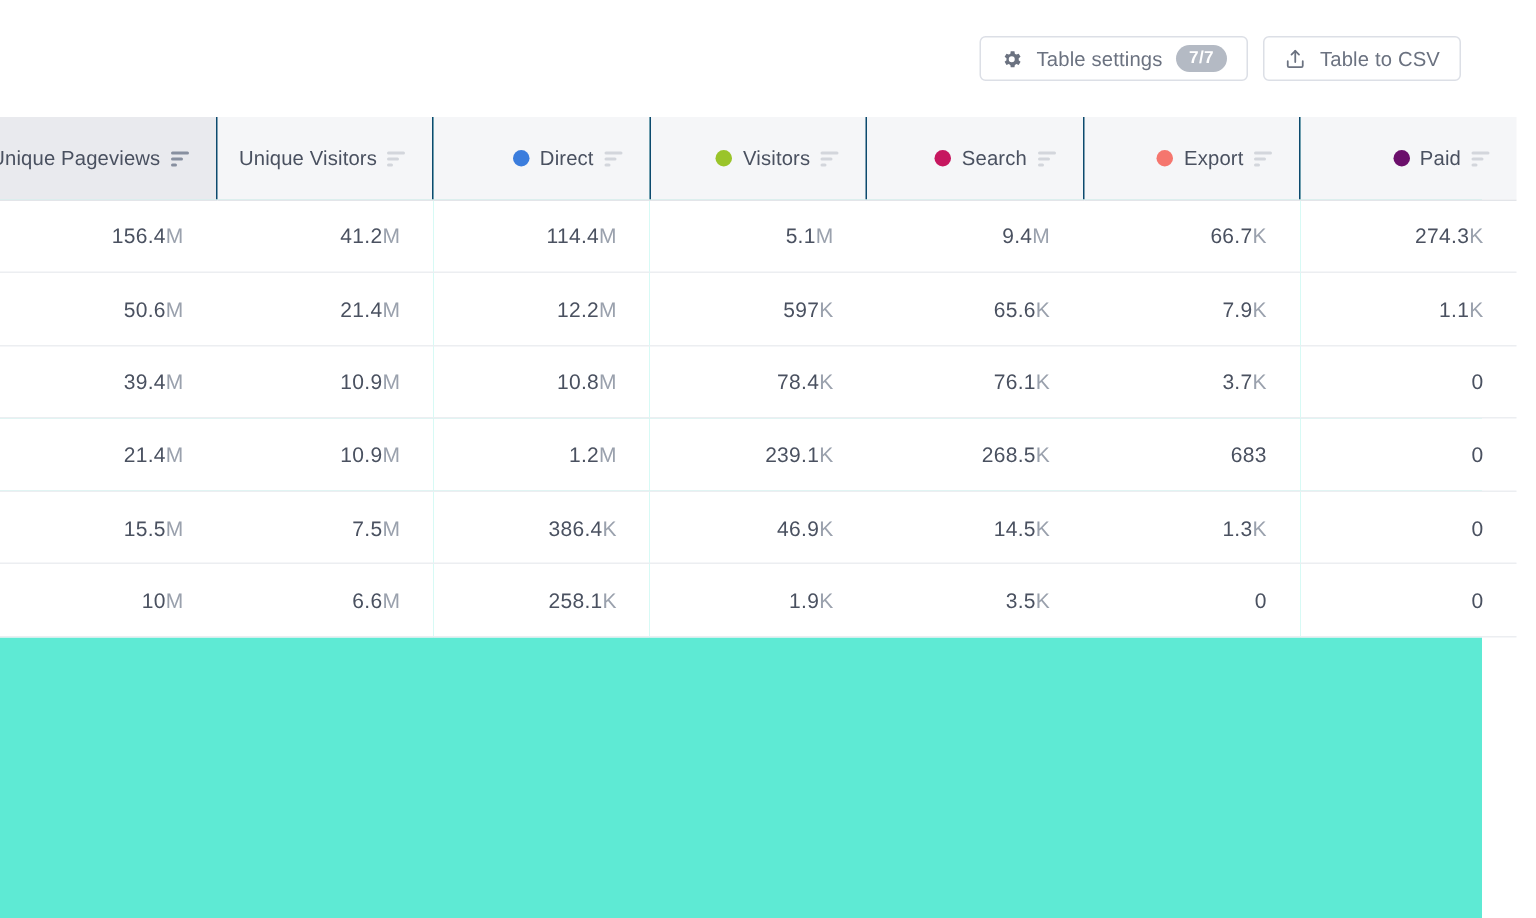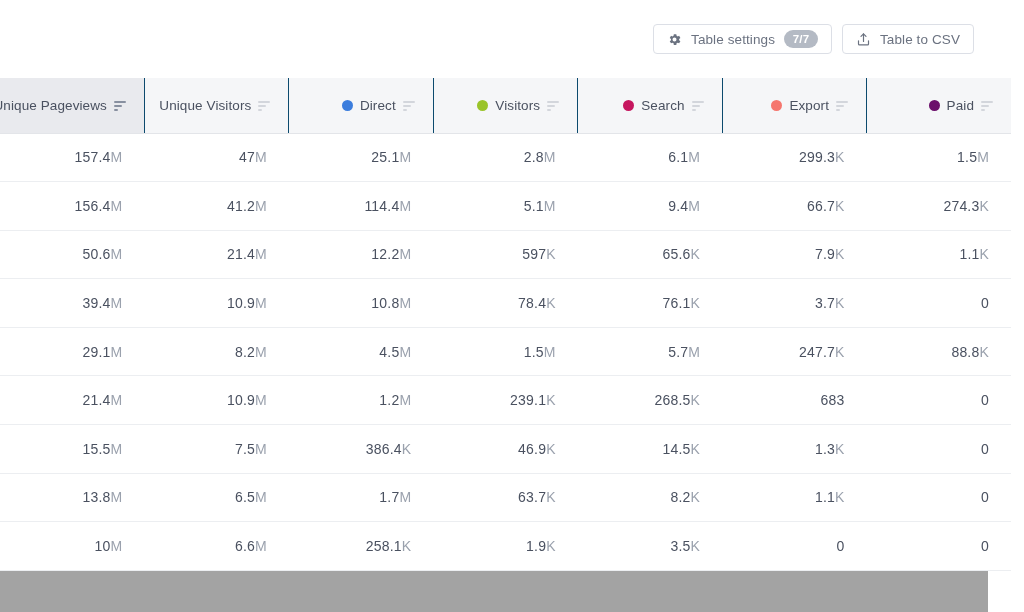--- a/index.html
+++ b/index.html
@@ -17,7 +17,7 @@
     position: relative;
     width: 988px;
     height: 612px;
-    background: #a3a3a3;
+    background: #5eead4;
   }
 
   

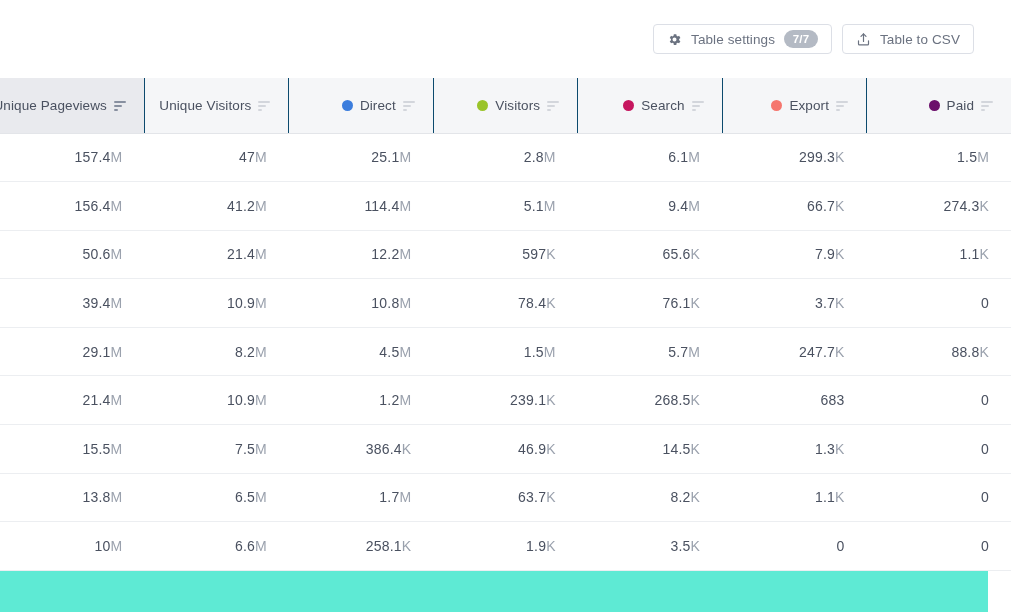--- a/index.html
+++ b/index.html
@@ -279,15 +279,6 @@
       </thead>
       <tbody id="table-body">
           <tr>
-            <td>157.4<span class="unit">M</span></td>
-            <td>47<span class="unit">M</span></td>
-            <td>25.1<span class="unit">M</span></td>
-            <td>2.8<span class="unit">M</span></td>
-            <td>6.1<span class="unit">M</span></td>
-            <td>299.3<span class="unit">K</span></td>
-            <td>1.5<span class="unit">M</span></td>
-          </tr>
-          <tr>
             <td>156.4<span class="unit">M</span></td>
             <td>41.2<span class="unit">M</span></td>
             <td>114.4<span class="unit">M</span></td>

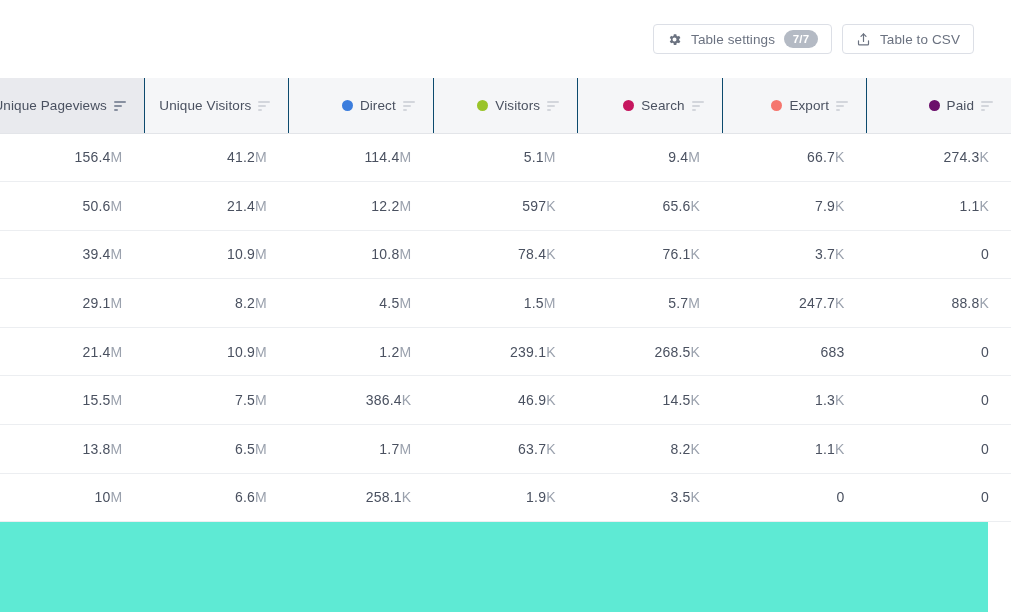--- a/index.html
+++ b/index.html
@@ -306,15 +306,6 @@
             <td>0</td>
           </tr>
           <tr>
-            <td>29.1<span class="unit">M</span></td>
-            <td>8.2<span class="unit">M</span></td>
-            <td>4.5<span class="unit">M</span></td>
-            <td>1.5<span class="unit">M</span></td>
-            <td>5.7<span class="unit">M</span></td>
-            <td>247.7<span class="unit">K</span></td>
-            <td>88.8<span class="unit">K</span></td>
-          </tr>
-          <tr>
             <td>21.4<span class="unit">M</span></td>
             <td>10.9<span class="unit">M</span></td>
             <td>1.2<span class="unit">M</span></td>

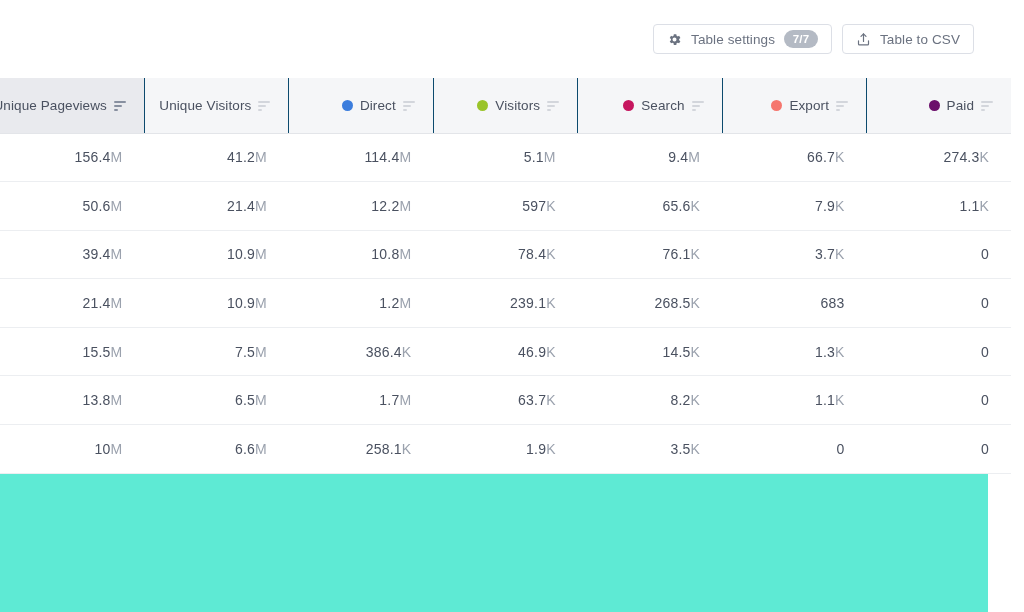--- a/index.html
+++ b/index.html
@@ -324,15 +324,6 @@
             <td>0</td>
           </tr>
           <tr>
-            <td>13.8<span class="unit">M</span></td>
-            <td>6.5<span class="unit">M</span></td>
-            <td>1.7<span class="unit">M</span></td>
-            <td>63.7<span class="unit">K</span></td>
-            <td>8.2<span class="unit">K</span></td>
-            <td>1.1<span class="unit">K</span></td>
-            <td>0</td>
-          </tr>
-          <tr>
             <td>10<span class="unit">M</span></td>
             <td>6.6<span class="unit">M</span></td>
             <td>258.1<span class="unit">K</span></td>

